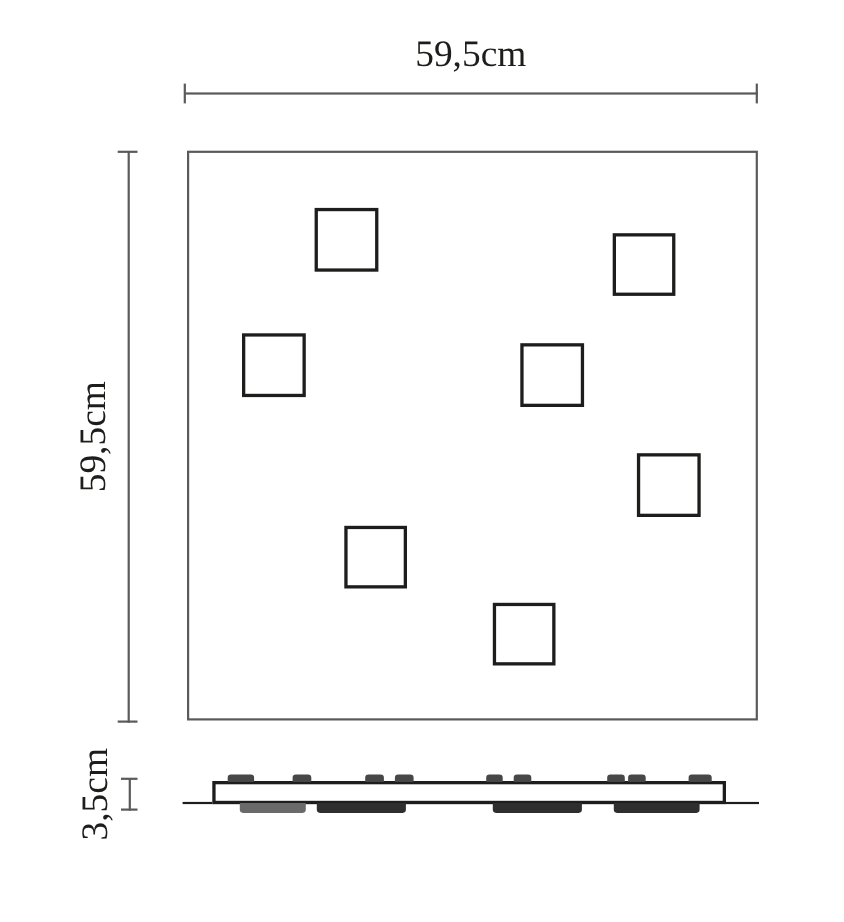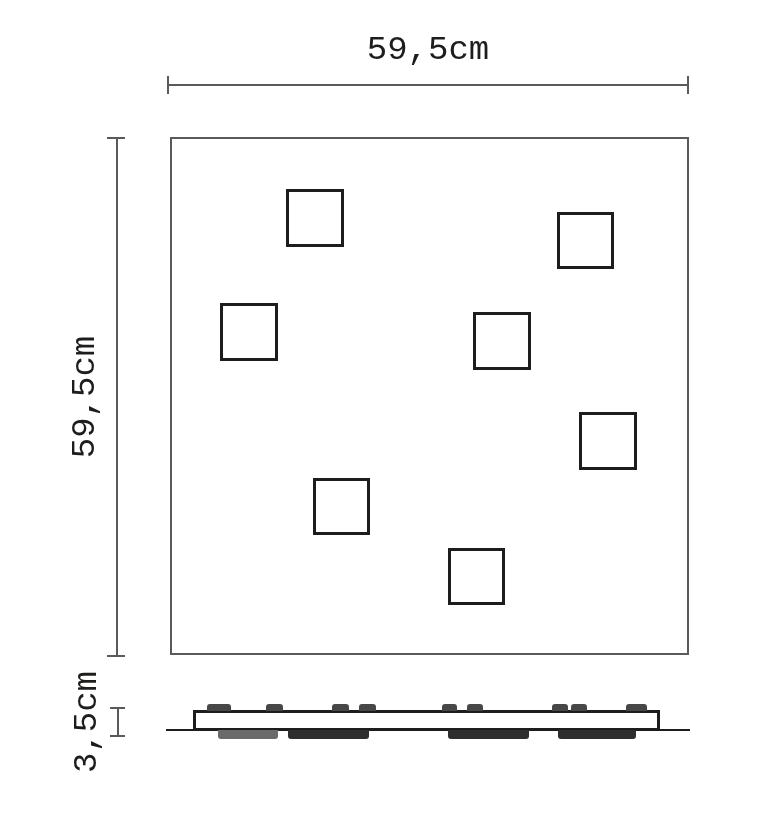--- a/index.html
+++ b/index.html
@@ -6,7 +6,7 @@
   .canvas {
     position:relative; width:767px; height:838px; overflow:hidden;
     background:var(--bg,#fff);
-    font-family:Liberation Mono, monospace;
+    font-family:Liberation Serif, serif;
   }
   
   .dim-line, .dim-tick { position:absolute; background:var(--dim,#595a5c); }

